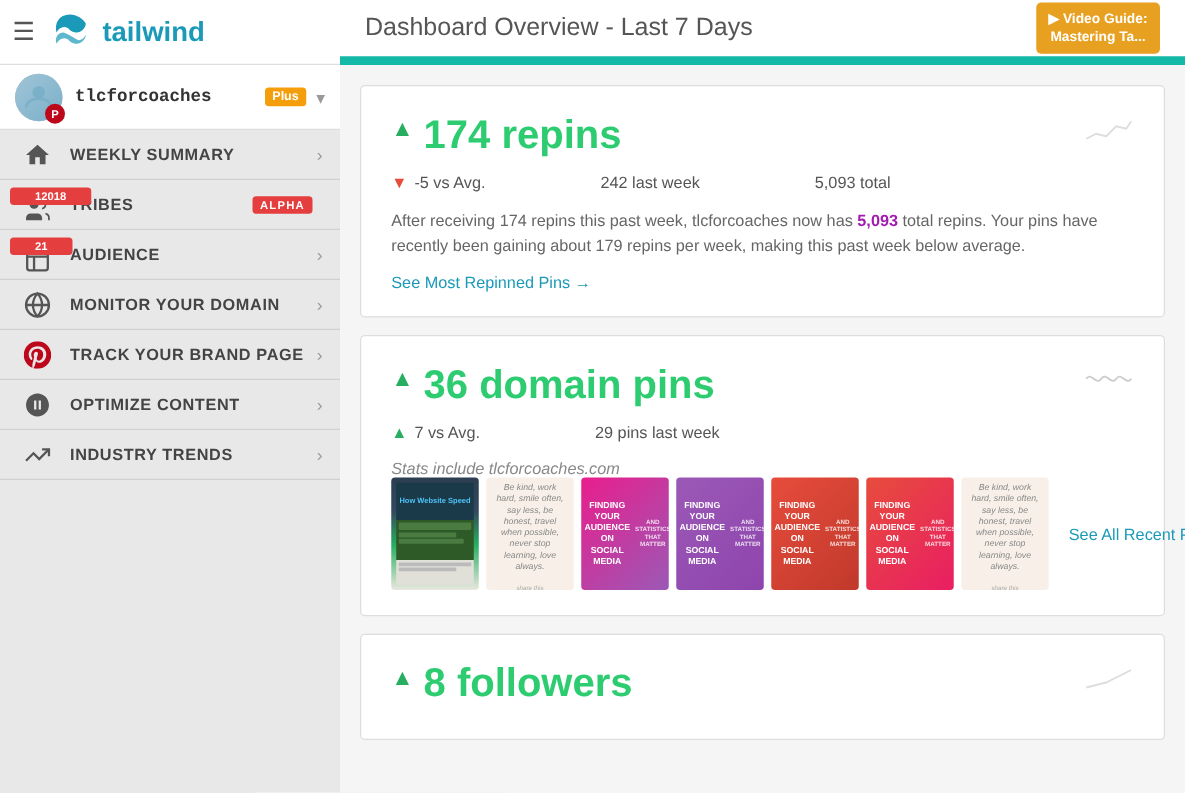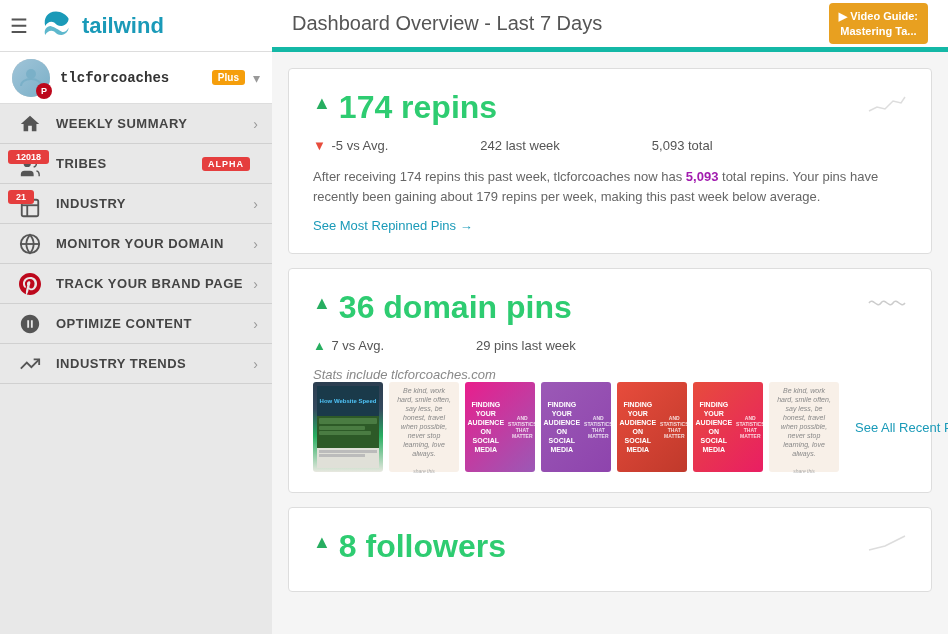--- a/index.html
+++ b/index.html
@@ -188,7 +188,7 @@
 
     #top-bar {
       background: #fff;
-      border-bottom: 5px solid #14b8a6;
+      border-bottom: 7px solid #14b8a6;
       display: flex;
       align-items: center;
       padding: 0 20px;

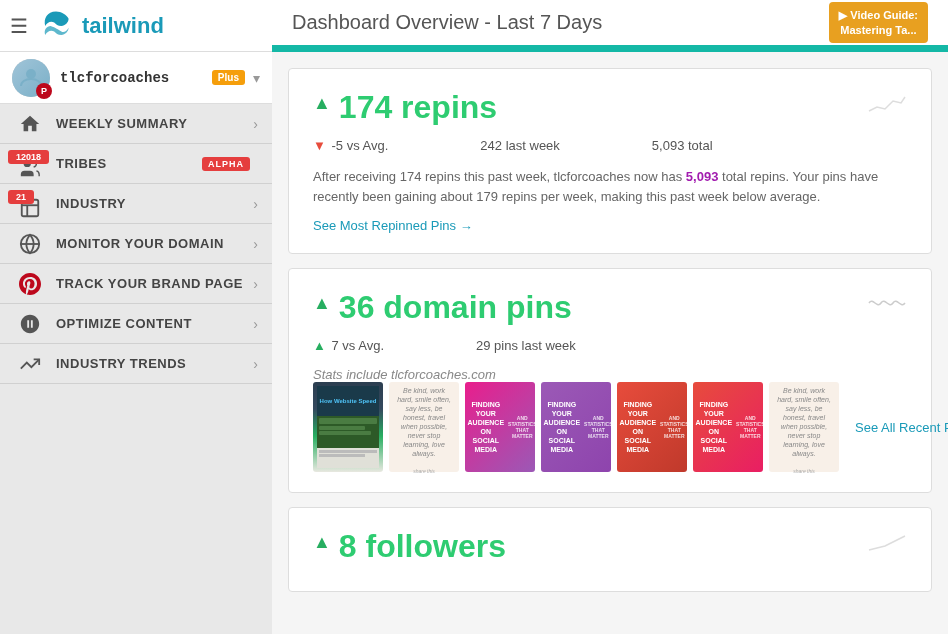--- a/index.html
+++ b/index.html
@@ -160,7 +160,7 @@
       color: white;
       font-size: 9px;
       font-weight: bold;
-      padding: 2px 8px;
+      padding: 2px 20px;
       border-radius: 3px;
       min-width: 22px;
       text-align: right;

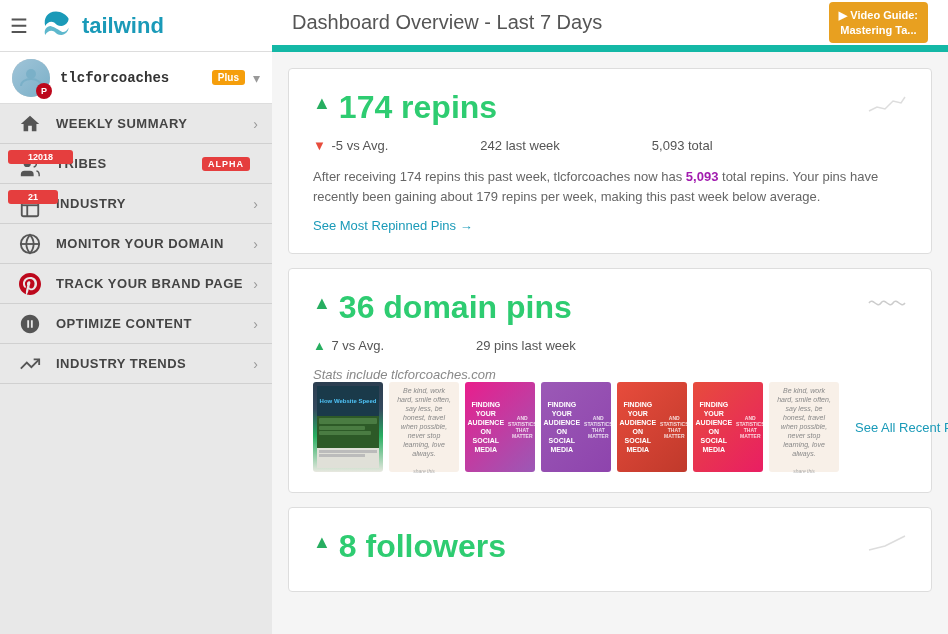--- a/index.html
+++ b/index.html
@@ -491,7 +491,7 @@
           <line x1="9" y1="21" x2="9" y2="9"></line>
         </svg>
     </div>
-    <span class="nav-label">INDUSTRY</span>
+    <span class="nav-label">AUDIENCE</span>
     <span class="nav-chevron">›</span>
   </div>
 

